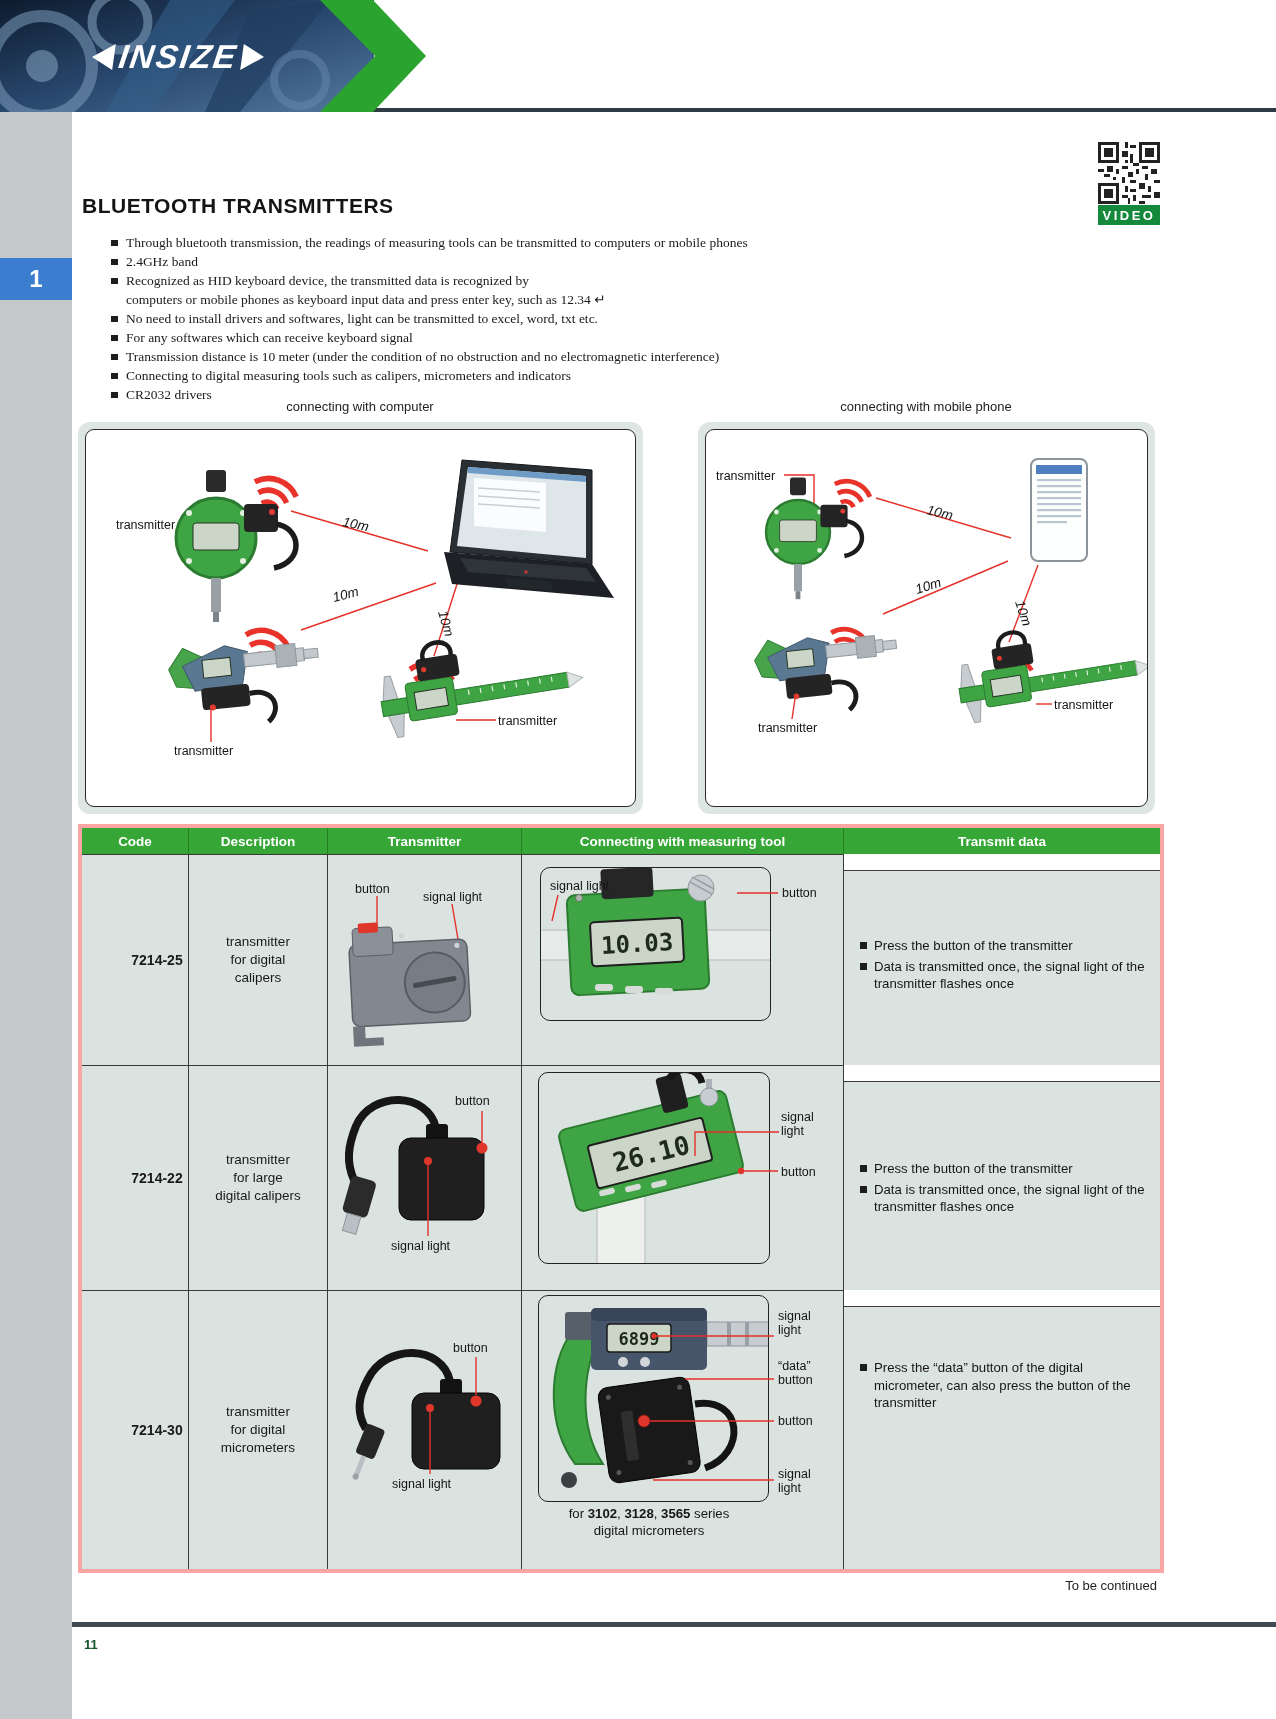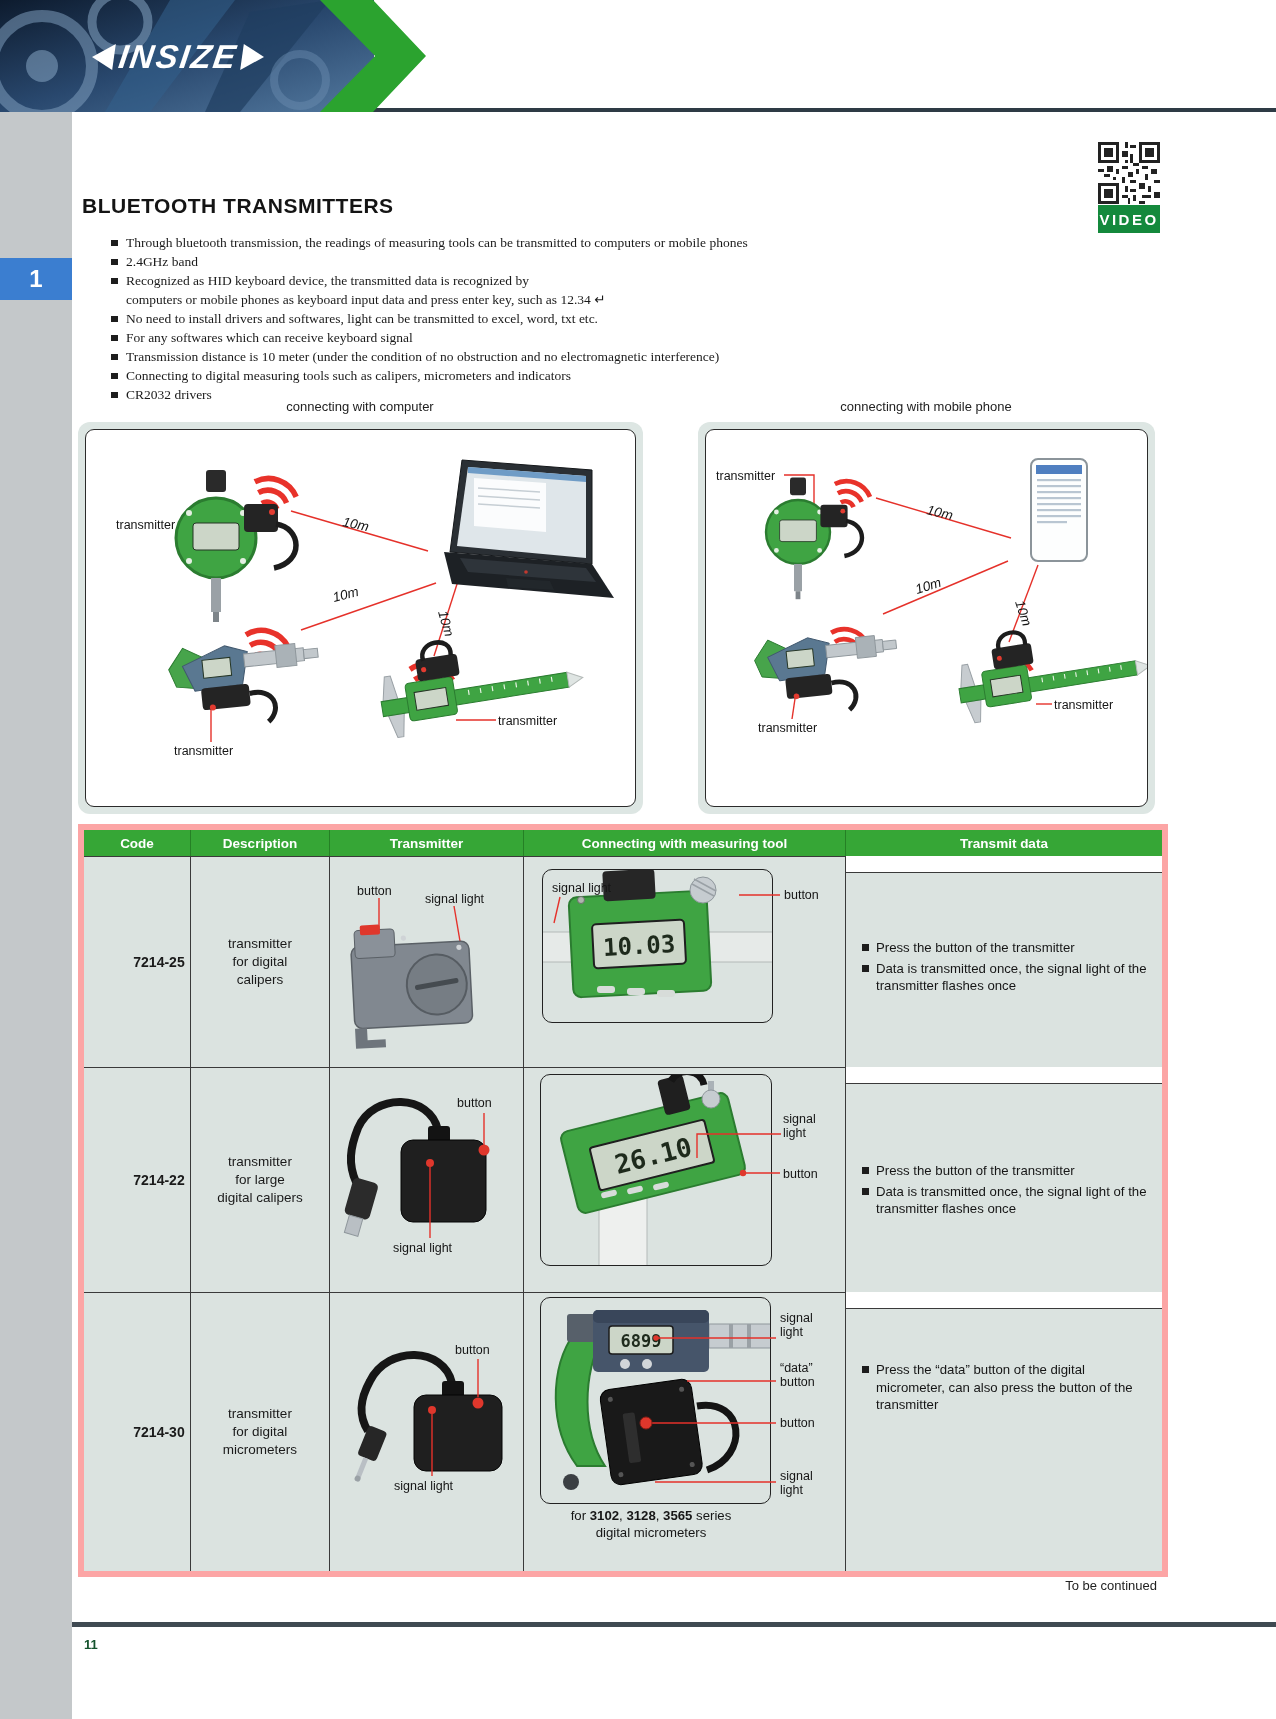--- a/index.html
+++ b/index.html
@@ -25,8 +25,8 @@
 
   .qr{position:absolute;left:1098px;top:142px;width:62px;height:62px;background:#fff;}
   .qr svg{display:block;}
-  .qr-label{position:absolute;left:1098px;top:205px;width:62px;height:28px;background:#14893c;color:#fff;
-            font-size:15px;font-weight:bold;letter-spacing:2.5px;display:flex;align-items:center;justify-content:center;}
+  .qr-label{position:absolute;left:1098px;top:205px;width:62px;height:20px;background:#14893c;color:#fff;
+            font-size:13px;font-weight:bold;letter-spacing:2.5px;display:flex;align-items:center;justify-content:center;}
 
   
   .features{position:absolute;left:94px;top:217px;width:1010px;margin:16px;padding:0;list-style:none;font-family:Liberation Serif, serif;}

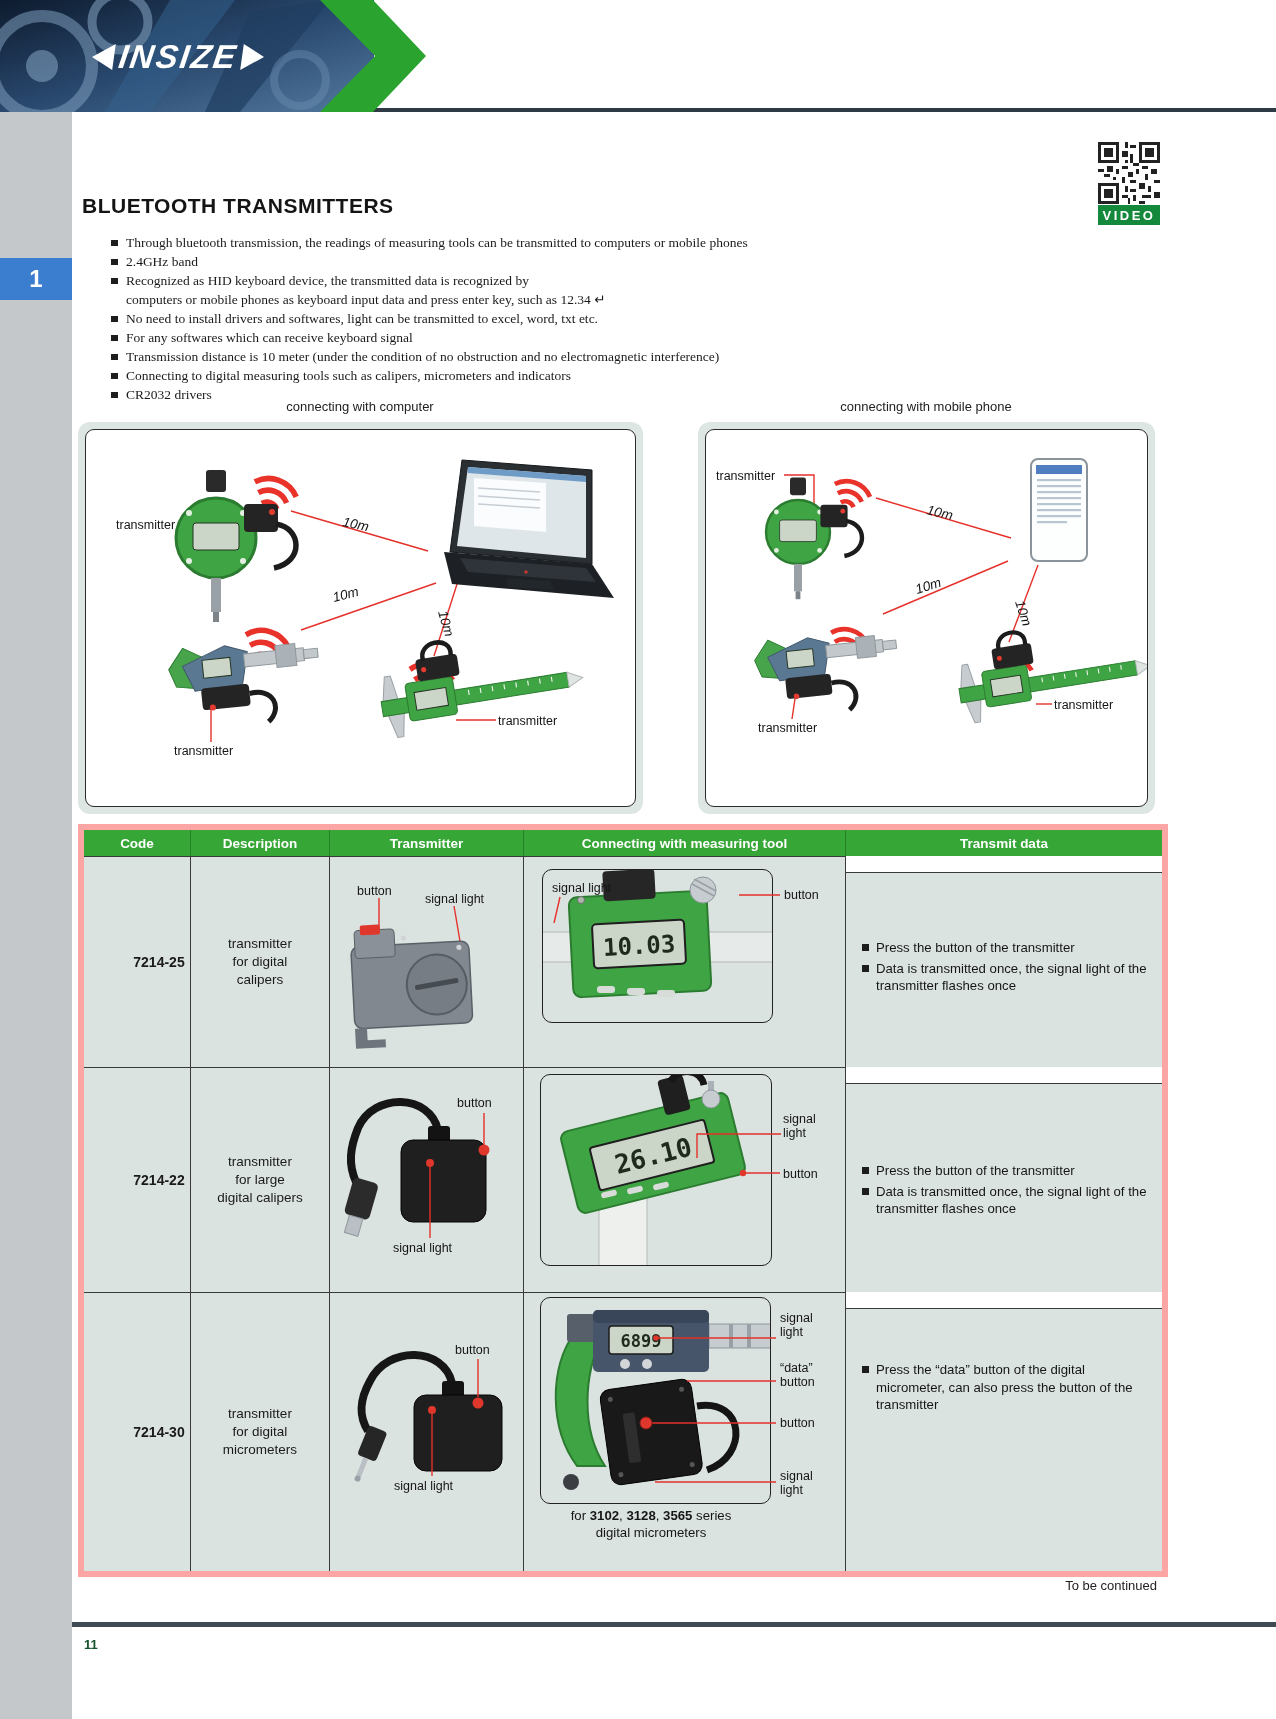--- a/index.html
+++ b/index.html
@@ -50,7 +50,7 @@
   .ptable{position:absolute;left:78px;top:824px;display:grid;
           grid-template-columns:107px 139px 194px 322px 316px;
           grid-template-rows:26px 211px 225px 279px;
-          border:6px solid #fca5a5;}
+          border:4px solid #fca5a5;}
   .th{background:#36a636;color:#fff;font-weight:bold;font-size:13.5px;
       display:flex;align-items:center;justify-content:center;border-right:1px solid #258025;}
   .th.last{border-right:none;}

